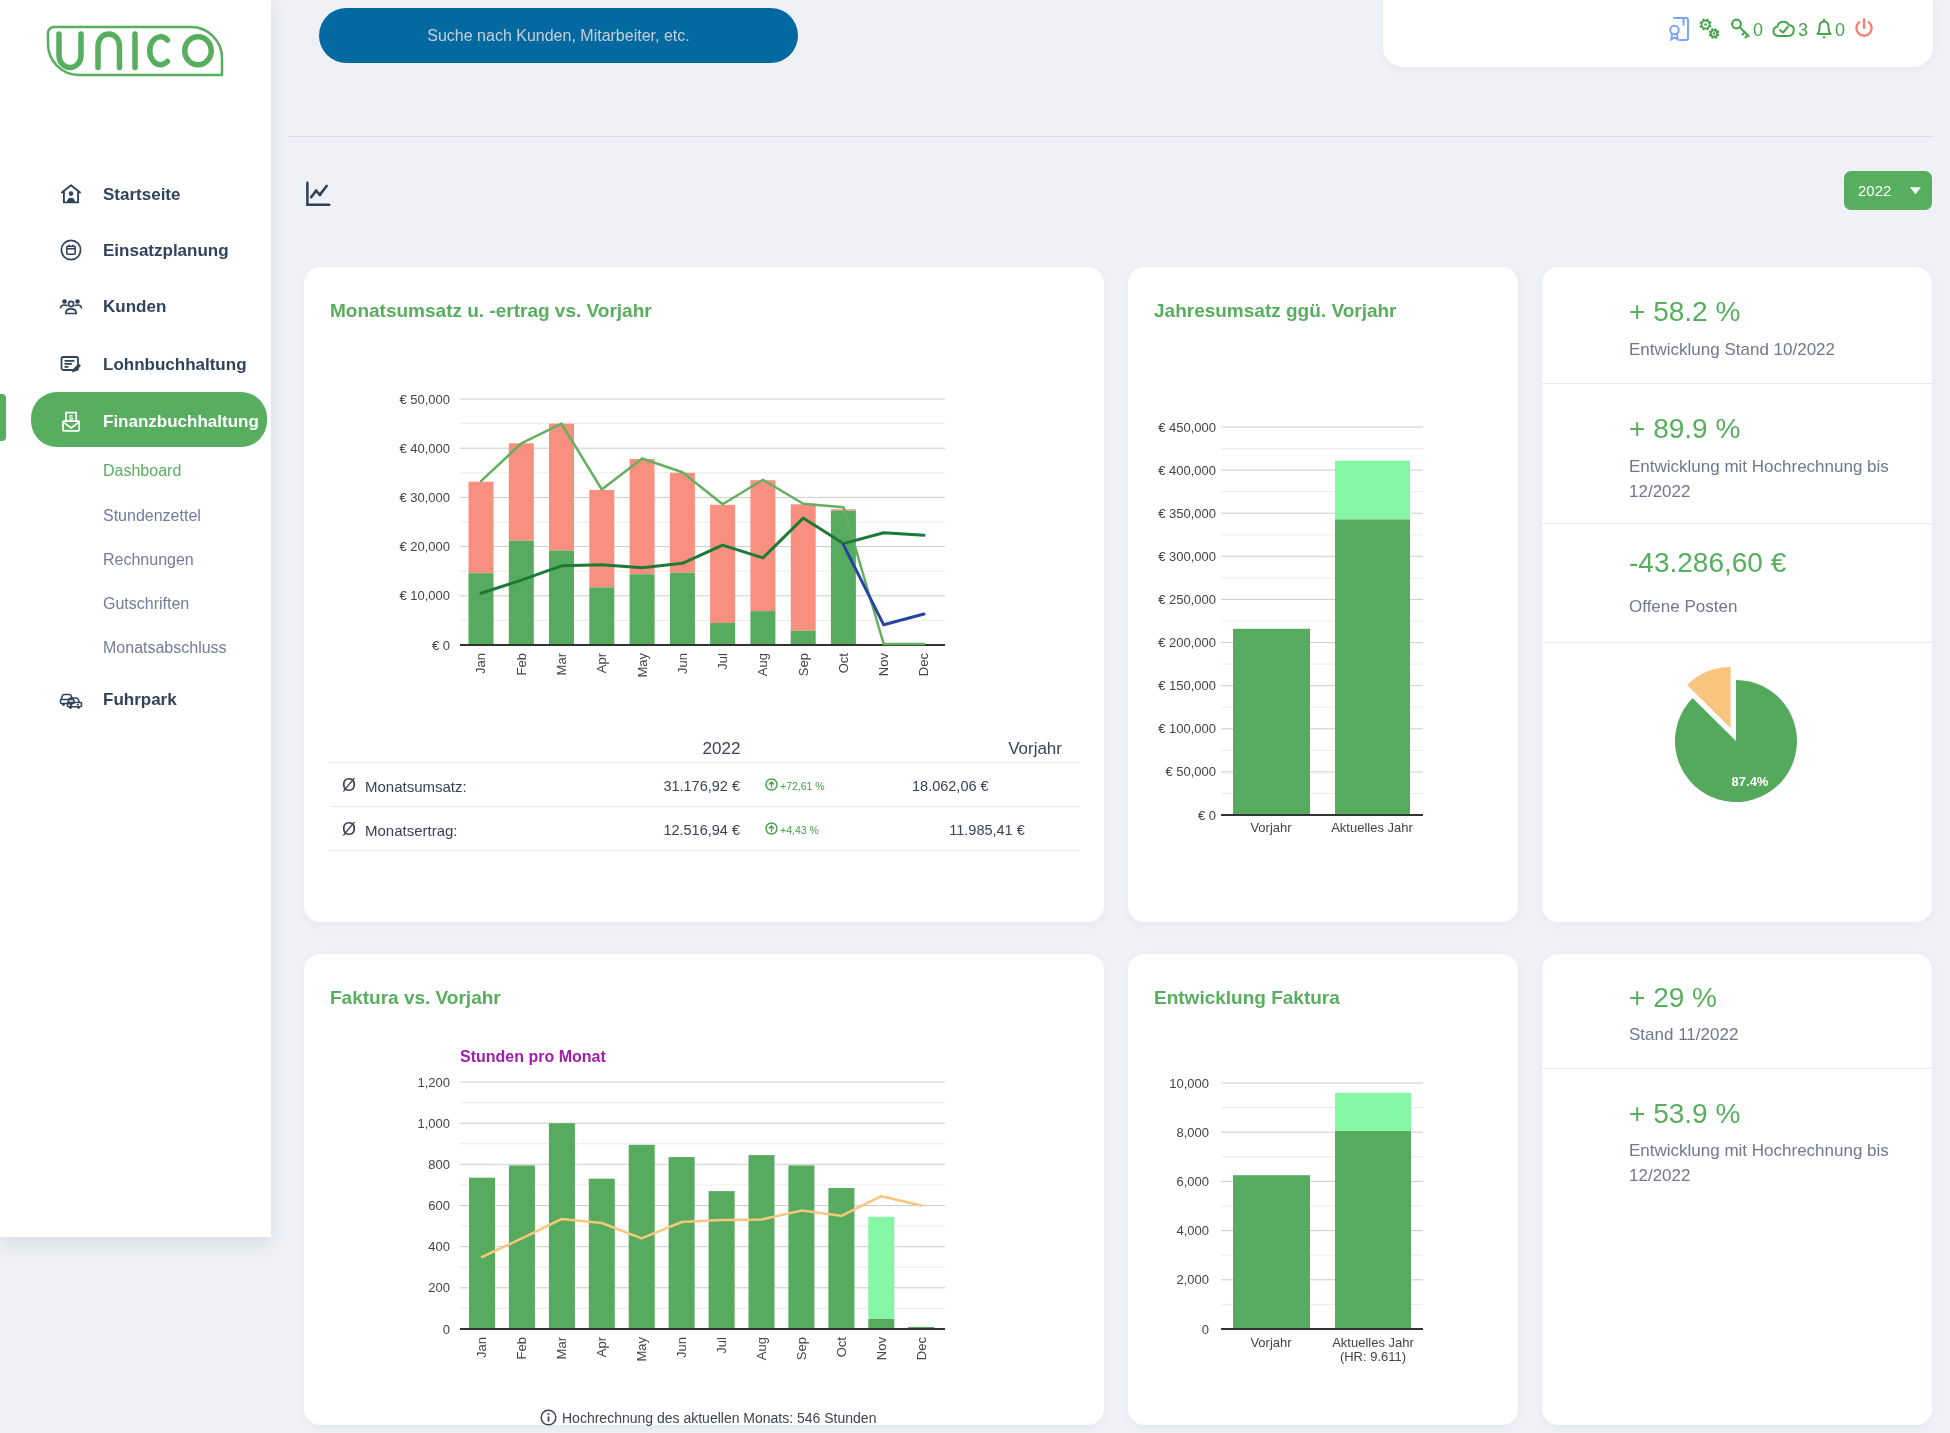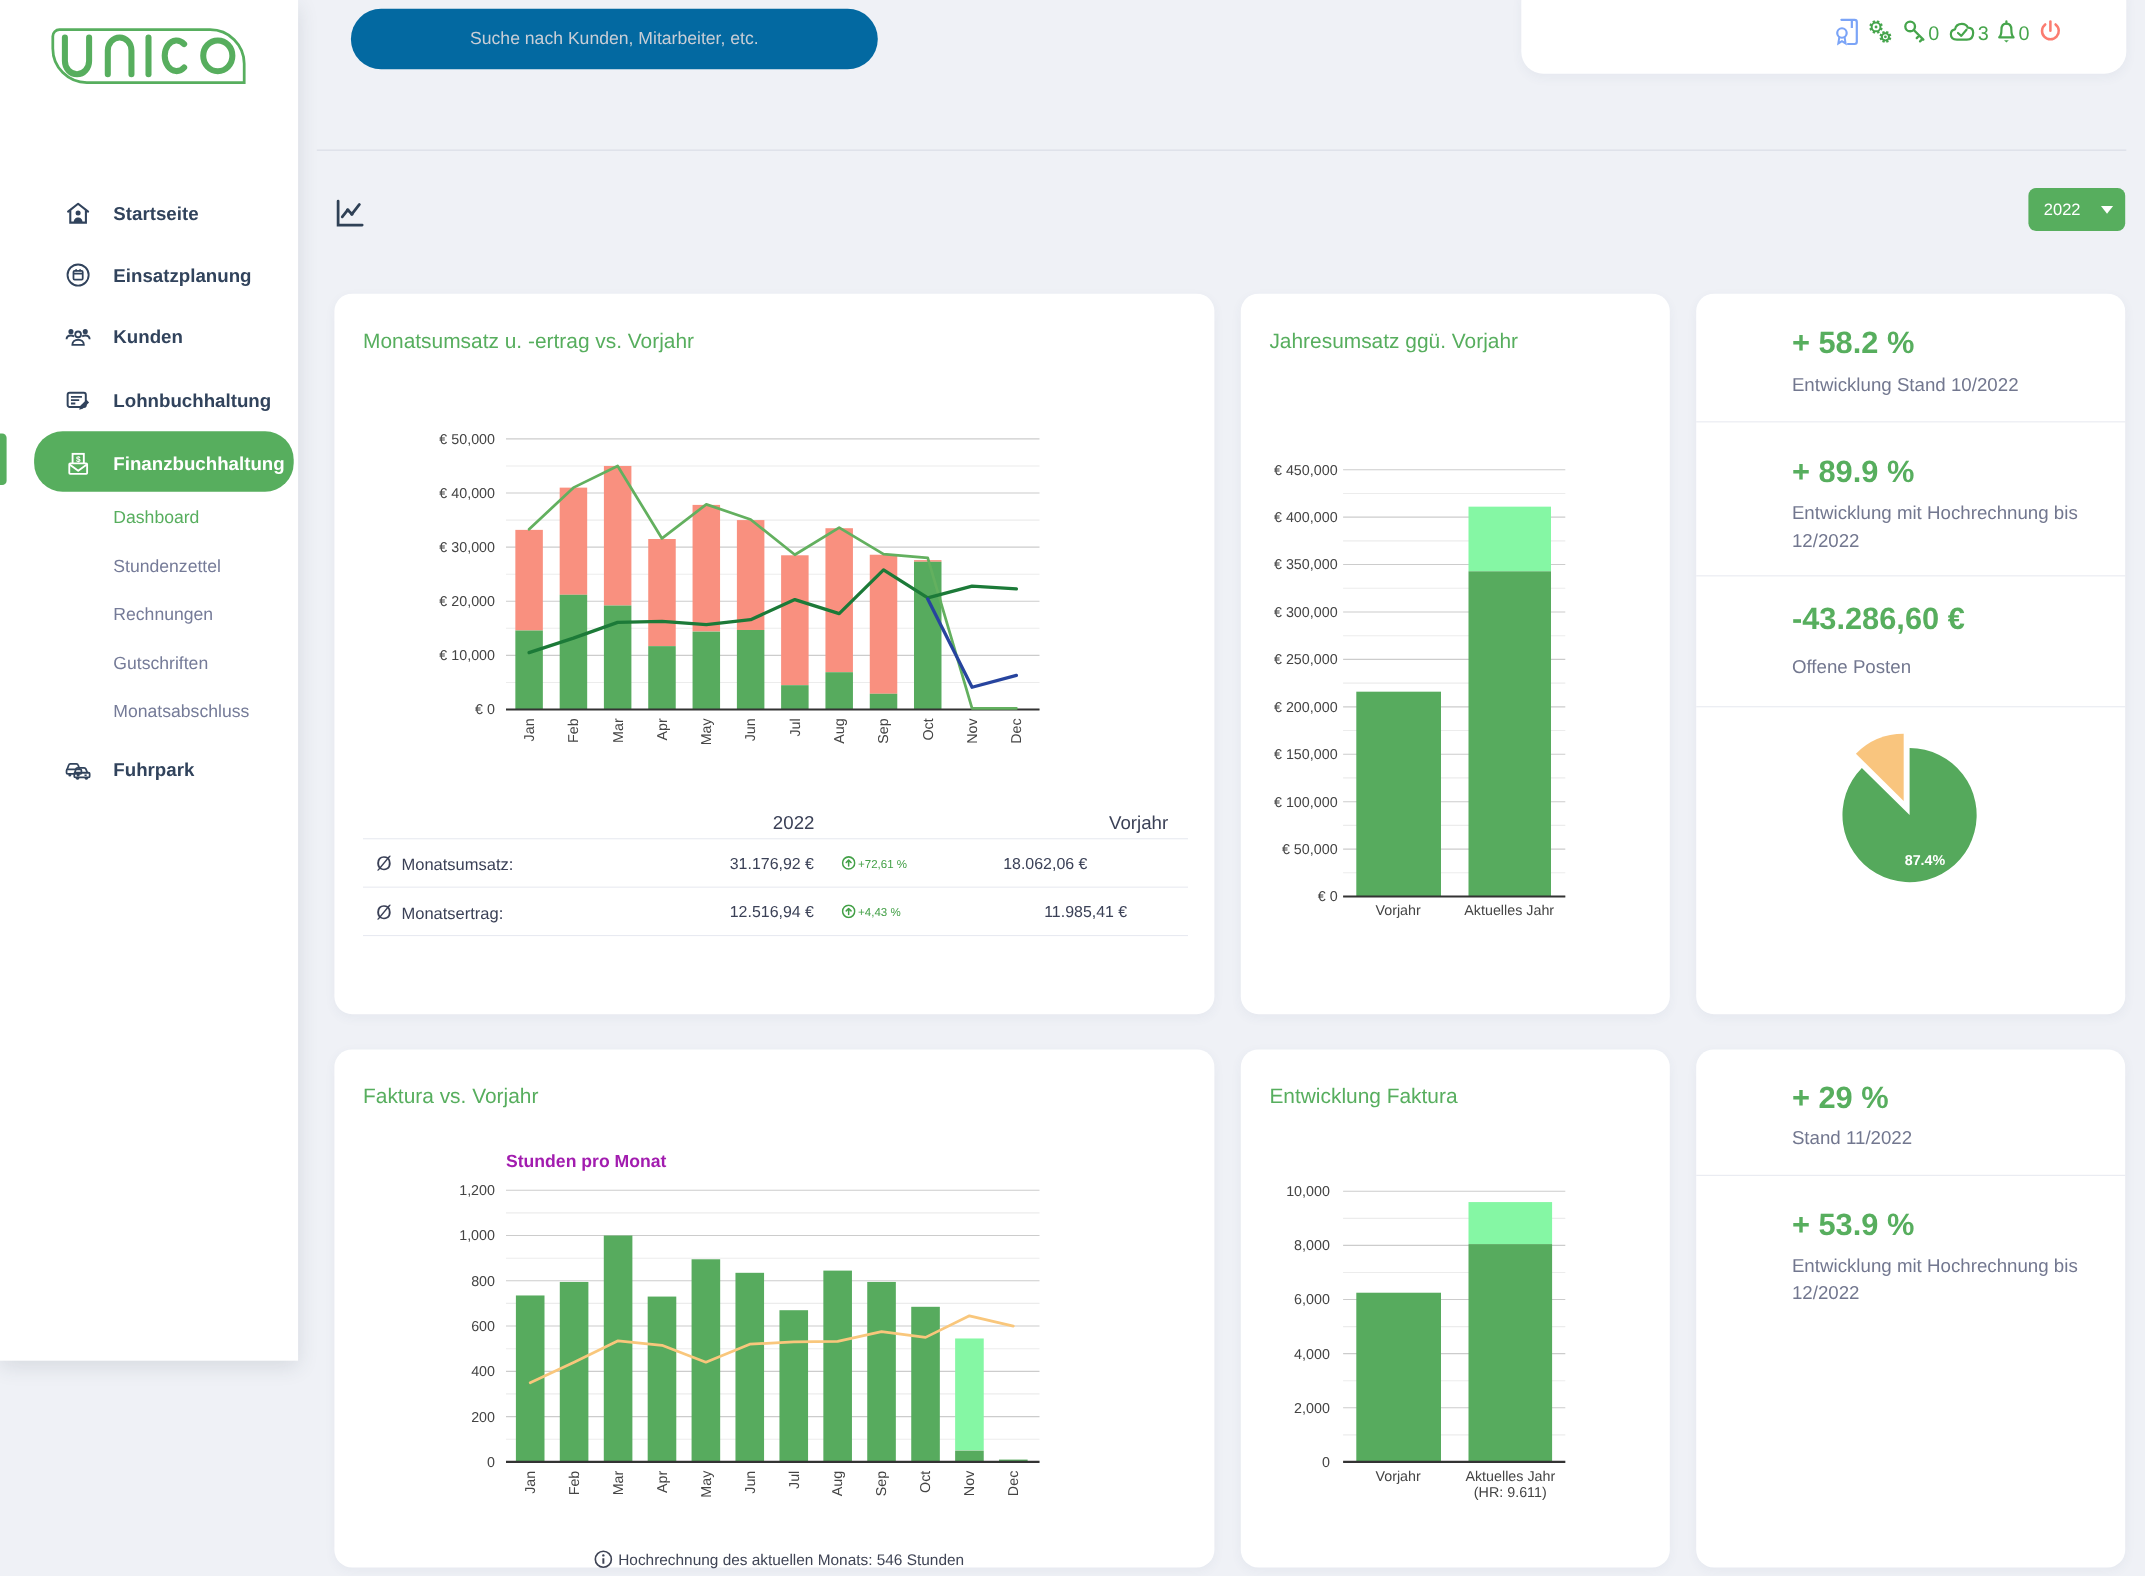--- a/index.html
+++ b/index.html
@@ -6,7 +6,7 @@
 #page{position:relative;width:1950px;height:1433px;background:#eff1f6}
 .abs{position:absolute}
 .card{position:absolute;background:#fff;border-radius:16px;box-shadow:0 3px 10px rgba(60,75,110,.05)}
-.ctitle{position:absolute;left:26px;top:33px;font-size:19px;font-weight:normal;color:#57ae5e}
+.ctitle{position:absolute;left:26px;top:33px;font-size:19px;font-weight:bold;color:#57ae5e}
 .menu-item{position:absolute;left:103px;font-size:17px;font-weight:bold;color:#31435c;white-space:nowrap}
 .sub-item{position:absolute;left:103px;font-size:16px;color:#757b98;white-space:nowrap}
 .stat-big{position:absolute;left:87px;font-size:28px;font-weight:bold;color:#57ae5e;white-space:nowrap}

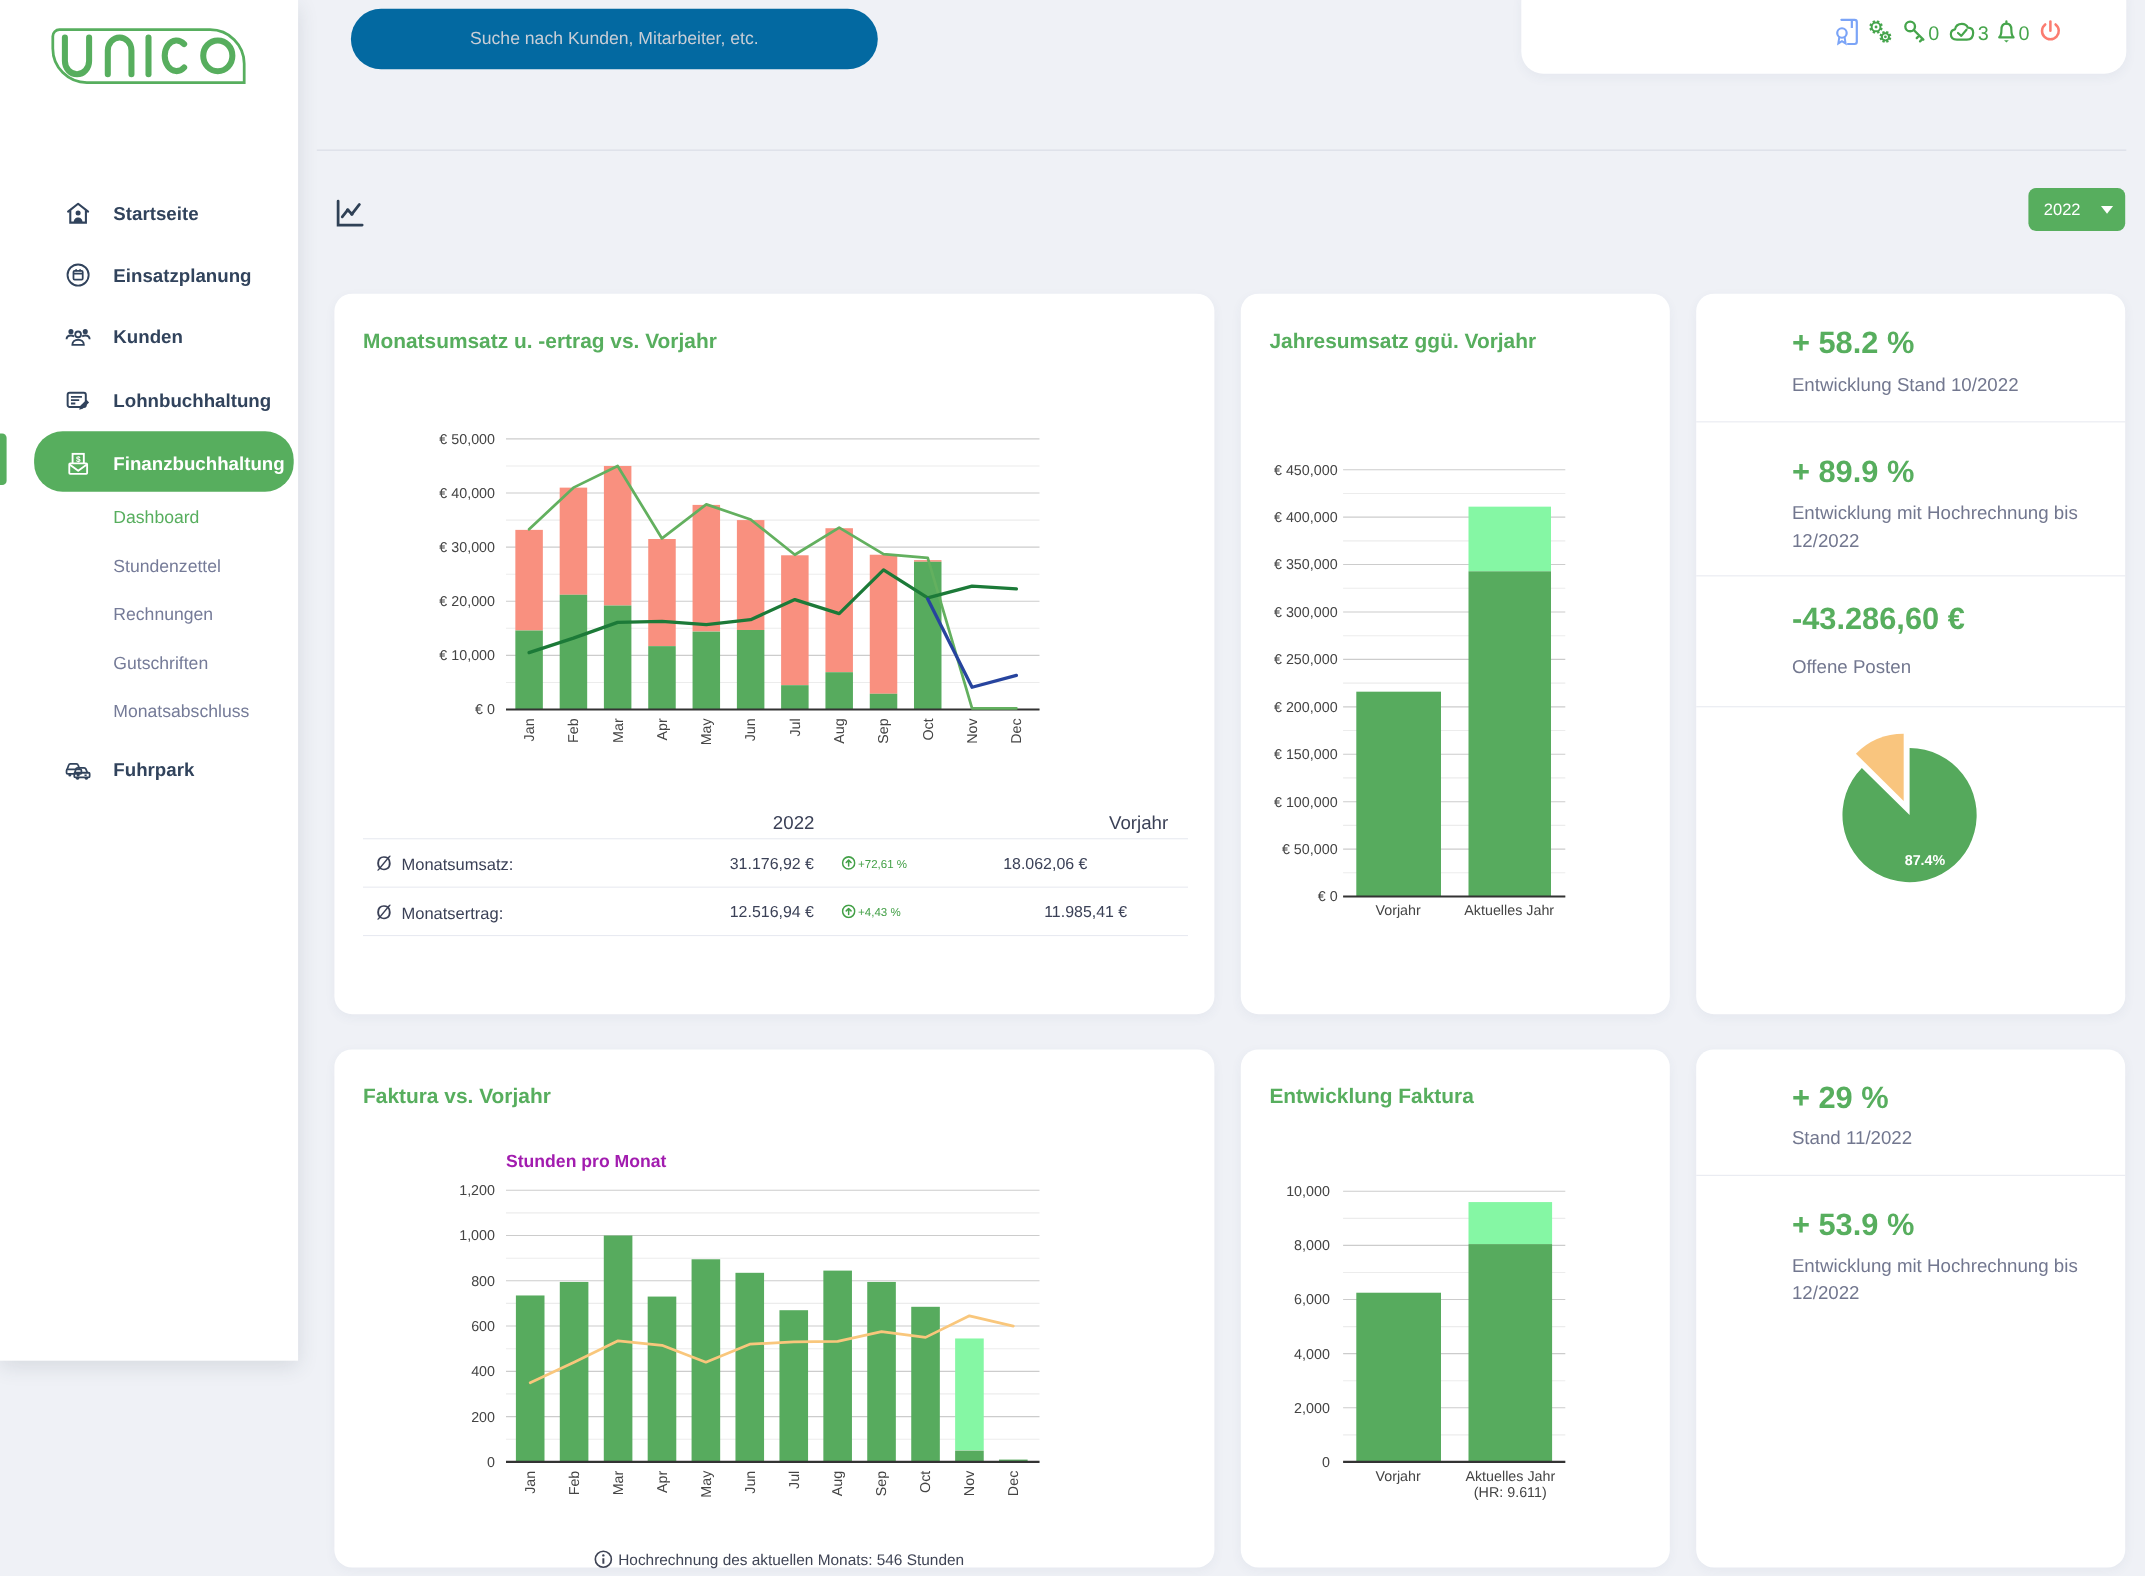--- a/index.html
+++ b/index.html
@@ -9,7 +9,7 @@
 .ctitle{position:absolute;left:26px;top:33px;font-size:19px;font-weight:bold;color:#57ae5e}
 .menu-item{position:absolute;left:103px;font-size:17px;font-weight:bold;color:#31435c;white-space:nowrap}
 .sub-item{position:absolute;left:103px;font-size:16px;color:#757b98;white-space:nowrap}
-.stat-big{position:absolute;left:87px;font-size:28px;font-weight:bold;color:#57ae5e;white-space:nowrap}
+.stat-big{position:absolute;left:87px;font-size:28px;font-weight:normal;color:#57ae5e;white-space:nowrap}
 .stat-sub{position:absolute;left:87px;font-size:17px;color:#72778f;line-height:25px;width:290px}
 .hdiv{position:absolute;height:1px;background:#e8eaf1}
 </style></head>

